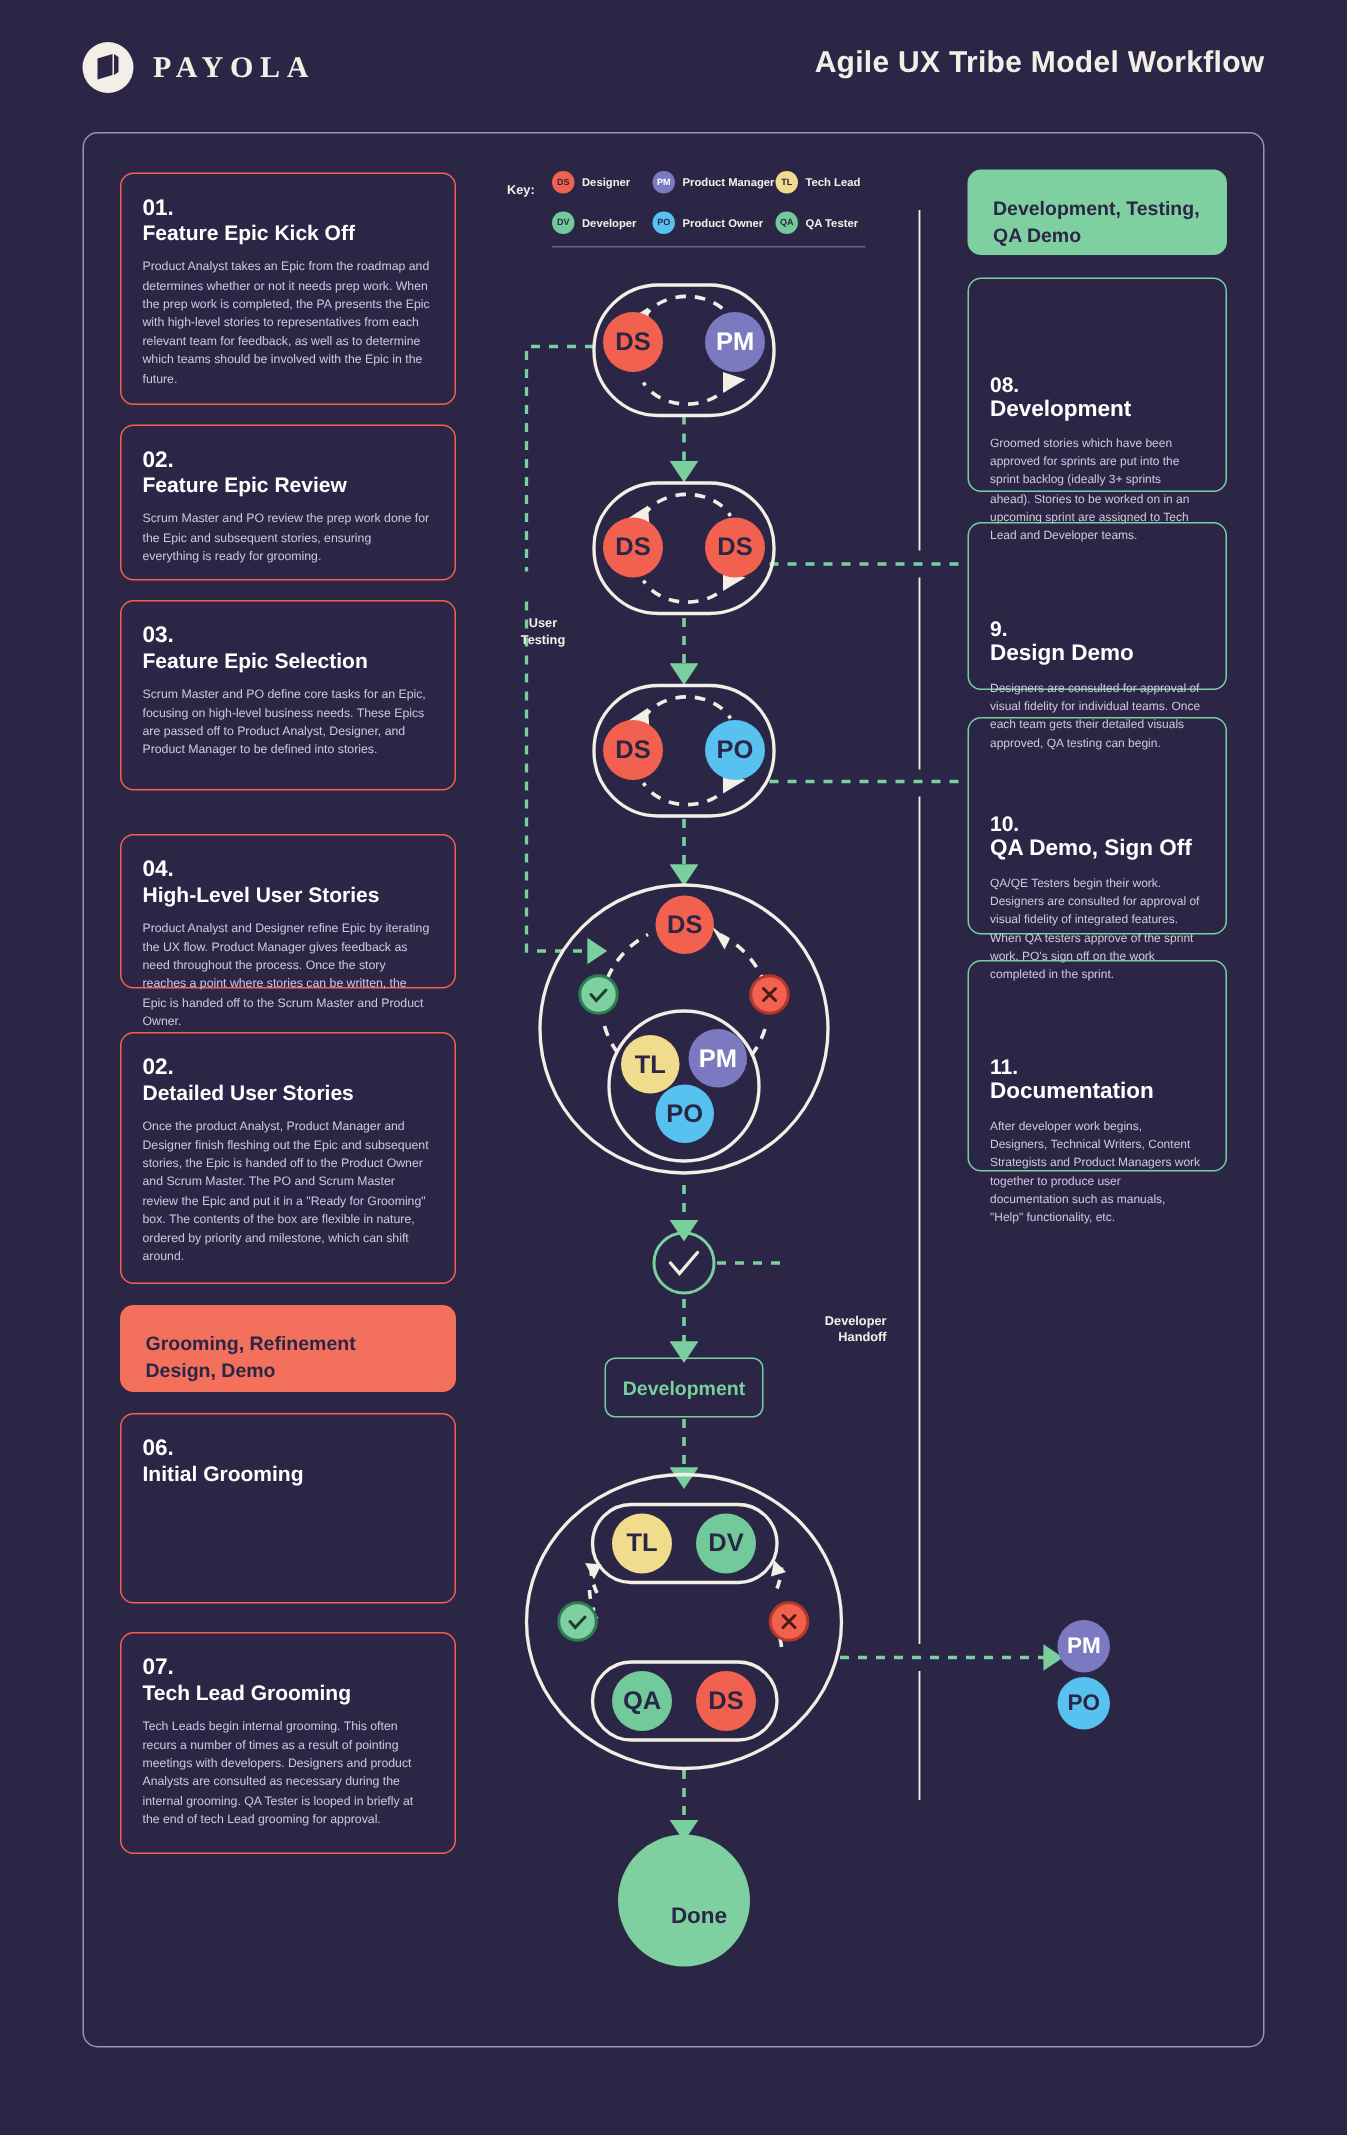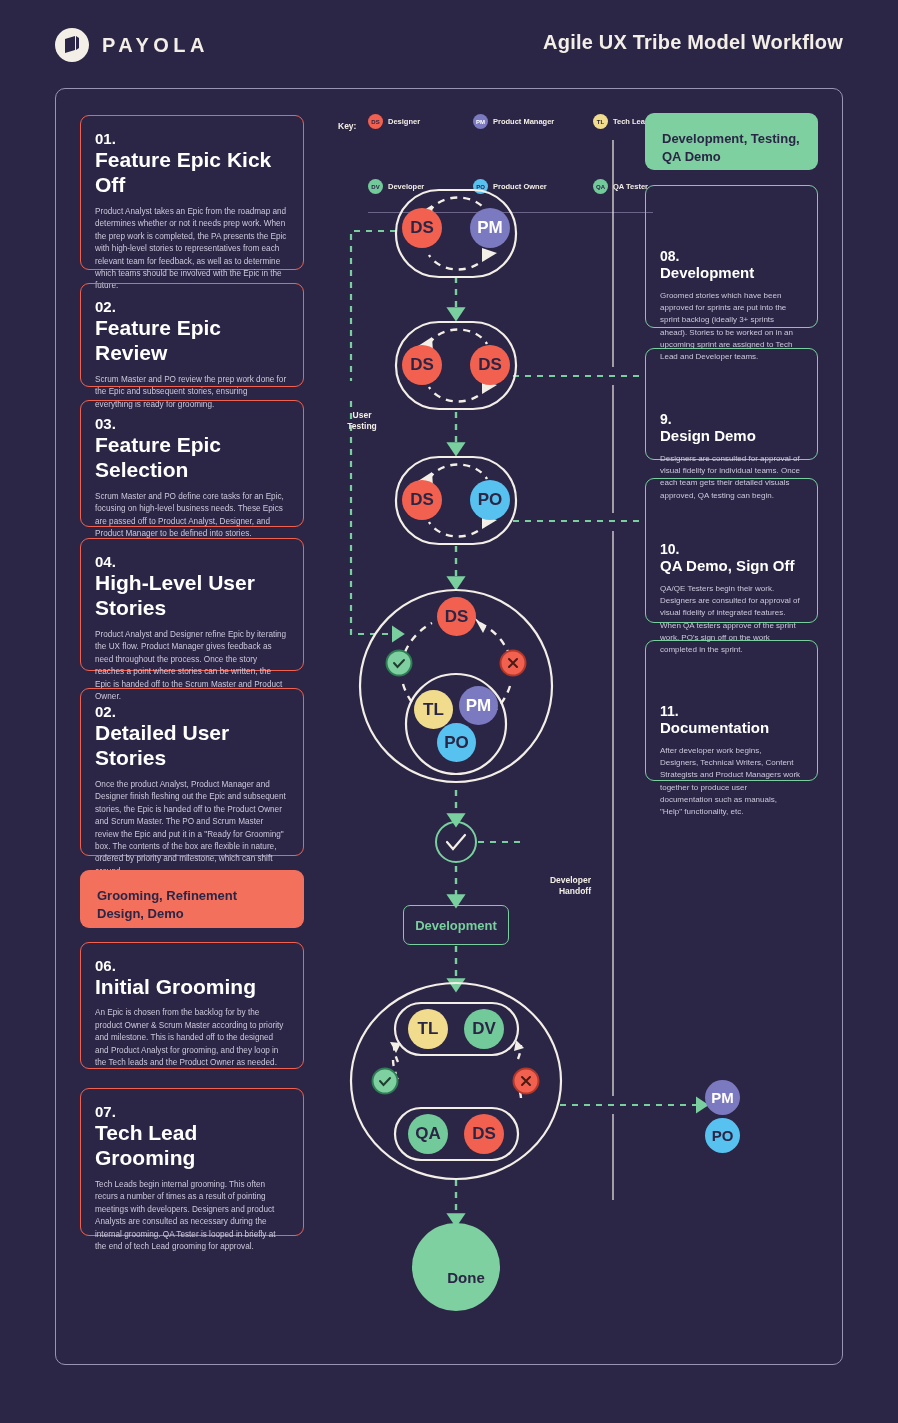--- a/index.html
+++ b/index.html
@@ -12,7 +12,7 @@
   }
   
   .header { position: absolute; top: 0; left: 0; width: 898px; height: 88px; }
-  .brand { position: absolute; left: 55px; top: 28px; display: flex; align-items: center; gap: 13px; }
+  .brand { position: absolute; left: 55px; top: 28px; display: flex; align-items: center; gap: 13px; font-family: Liberation Serif, serif; }
   .logo-circle {
     width: 34px; height: 34px; border-radius: 50%;
     background: #f4efe6; position: relative;

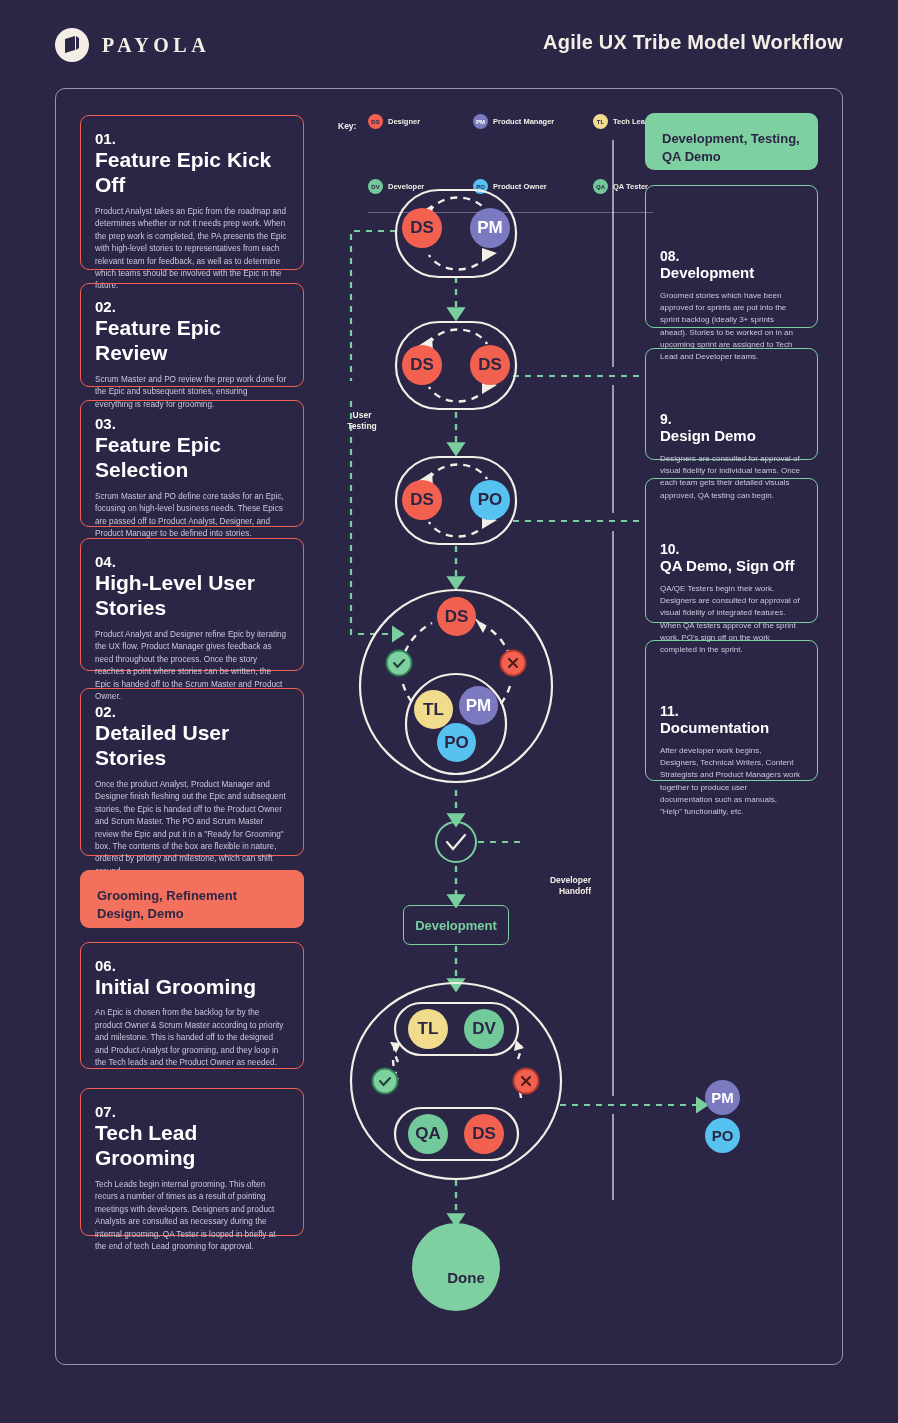--- a/index.html
+++ b/index.html
@@ -38,7 +38,7 @@
   .key-grid {
     position: absolute; left: 30px; top: 0;
     display: grid; grid-template-columns: 67px 82px 60px; grid-auto-rows: 27px;
-    border-bottom: 1px solid #6b6388; padding-bottom: 12px; gap: 38px;
+    border-bottom: 1px solid #6b6388; padding-bottom: 2px;
   }
   .key-item { display: flex; align-items: center; gap: 5px; }
   .key-dot {

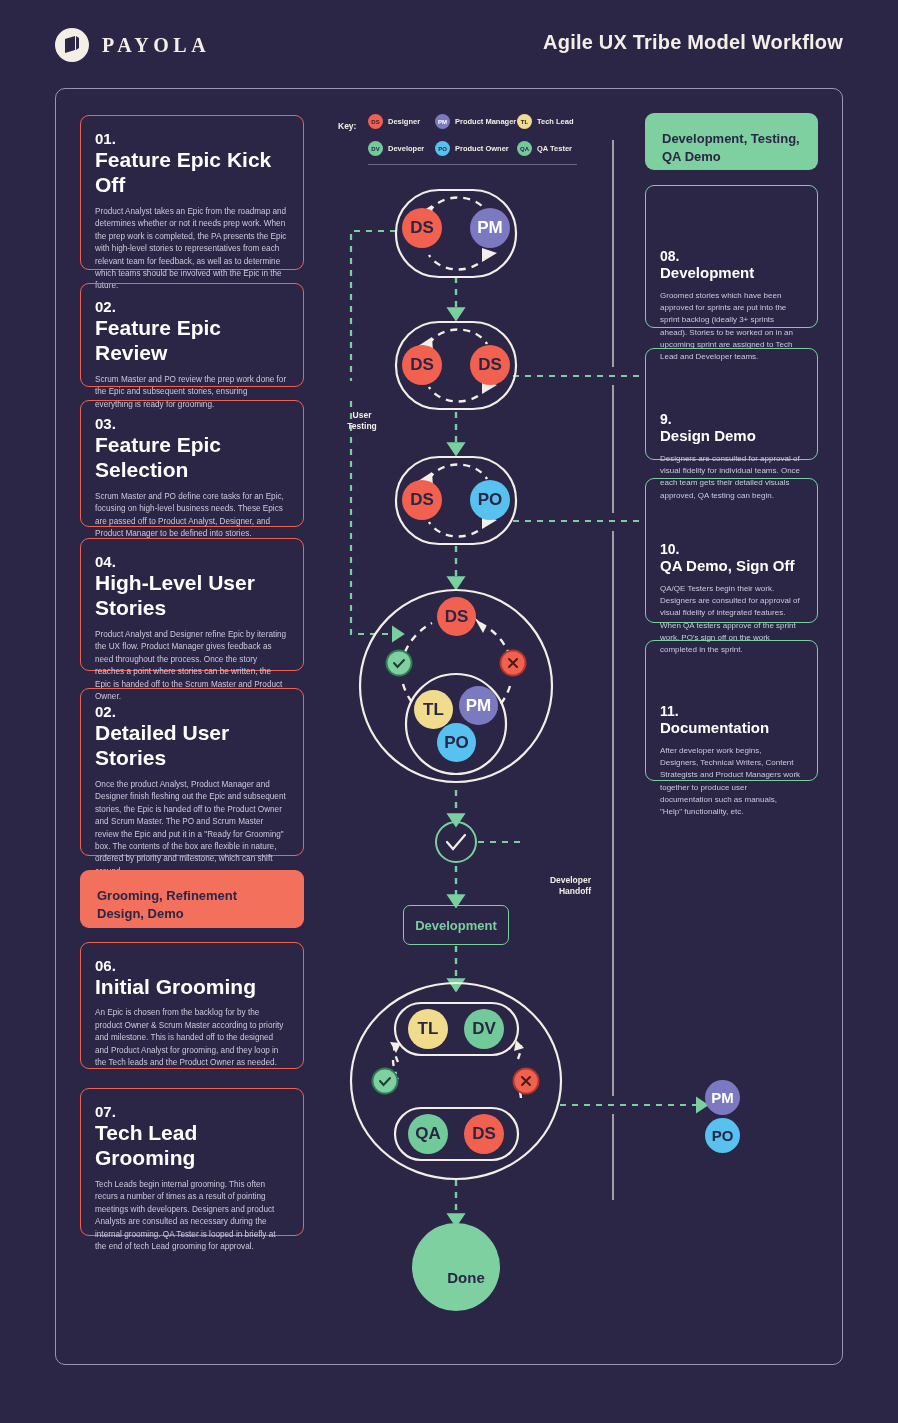--- a/index.html
+++ b/index.html
@@ -55,7 +55,7 @@
   .card.right { left: 645px; width: 173px; border: 1.4px solid #79cf9e; }
   .card-num { color: #ffffff; font-size: 15px; font-weight: bold; line-height: 1.15; }
   .card.right .card-num { font-size: 14px; margin-top: 48px; }
-  .card-title { color: #ffffff; font-size: 21px; font-weight: bold; line-height: 1.2; margin-bottom: 8px; }
+  .card-title { color: #ffffff; font-size: 14px; font-weight: bold; line-height: 1.2; margin-bottom: 8px; }
   .card.right .card-title { font-size: 15px; }
   .card-body { color: #cdc8db; font-size: 8.2px; line-height: 1.52; }
   .card.right .card-body { font-size: 8px; }

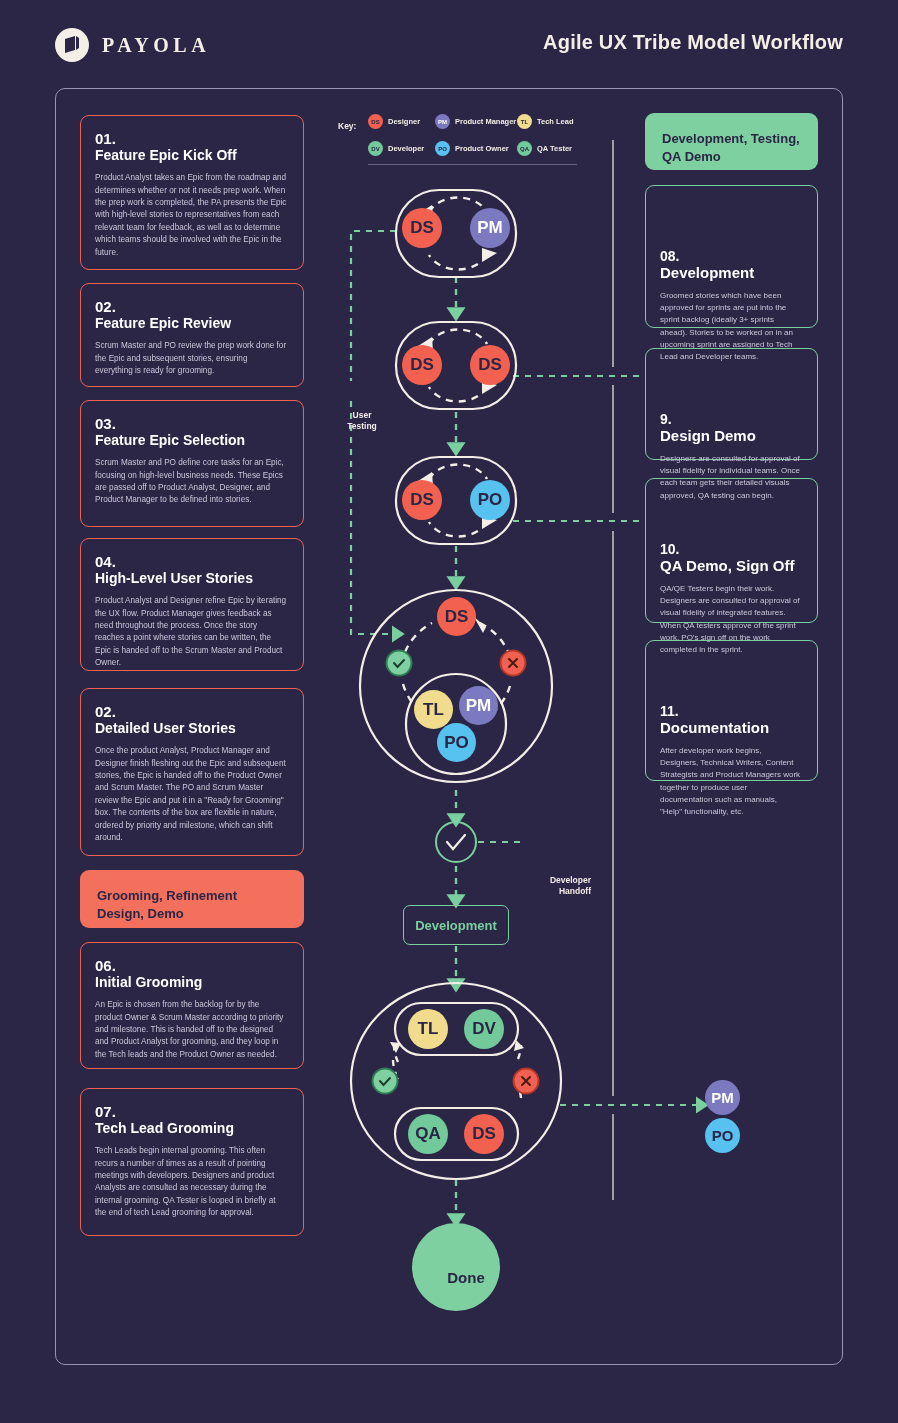--- a/index.html
+++ b/index.html
@@ -151,7 +151,7 @@
   <div class="card-title">Feature Epic Selection</div>
   <div class="card-body">Scrum Master and PO define core tasks for an Epic, focusing on high-level business needs. These Epics are passed off to Product Analyst, Designer, and Product Manager to be defined into stories.</div>
 </div>
-<div class="card left" style="top:538px;height:133px">
+<div class="card left" style="top:556px;height:103px">
   <div class="card-num">04.</div>
   <div class="card-title">High-Level User Stories</div>
   <div class="card-body">Product Analyst and Designer refine Epic by iterating the UX flow. Product Manager gives feedback as need throughout the process. Once the story reaches a point where stories can be written, the Epic is handed off to the Scrum Master and Product Owner.</div>

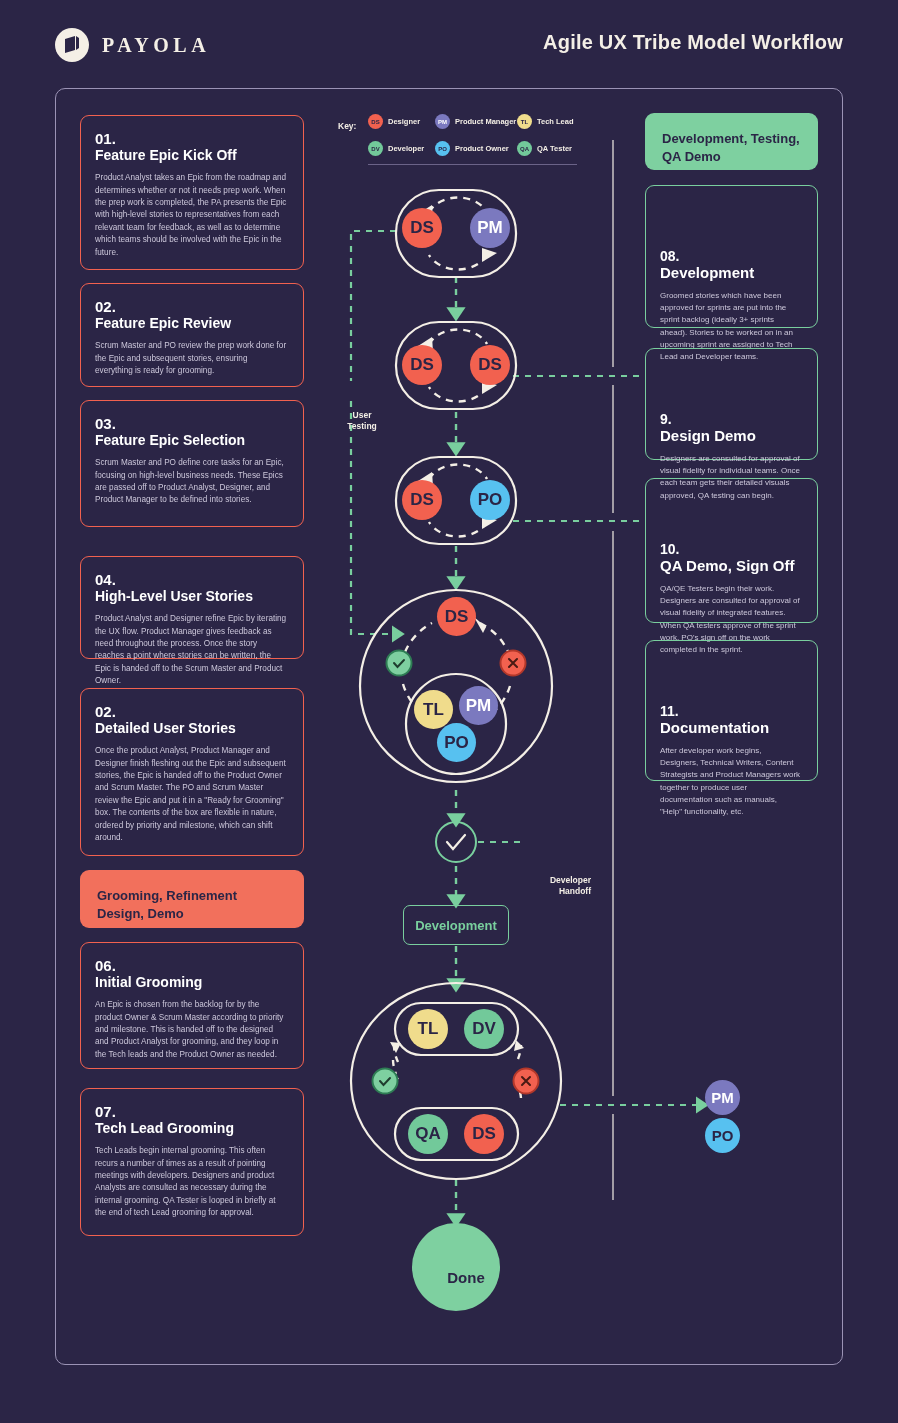--- a/index.html
+++ b/index.html
@@ -165,7 +165,6 @@
 <div class="card left" style="top:942px;height:127px">
   <div class="card-num">06.</div>
   <div class="card-title">Initial Grooming</div>
-  <div class="card-body">An Epic is chosen from the backlog for by the product Owner &amp; Scrum Master according to priority and milestone. This is handed off to the designed and Product Analyst for grooming, and they loop in the Tech leads and the Product Owner as needed.</div>
 </div>
 <div class="card left" style="top:1088px;height:148px">
   <div class="card-num">07.</div>

